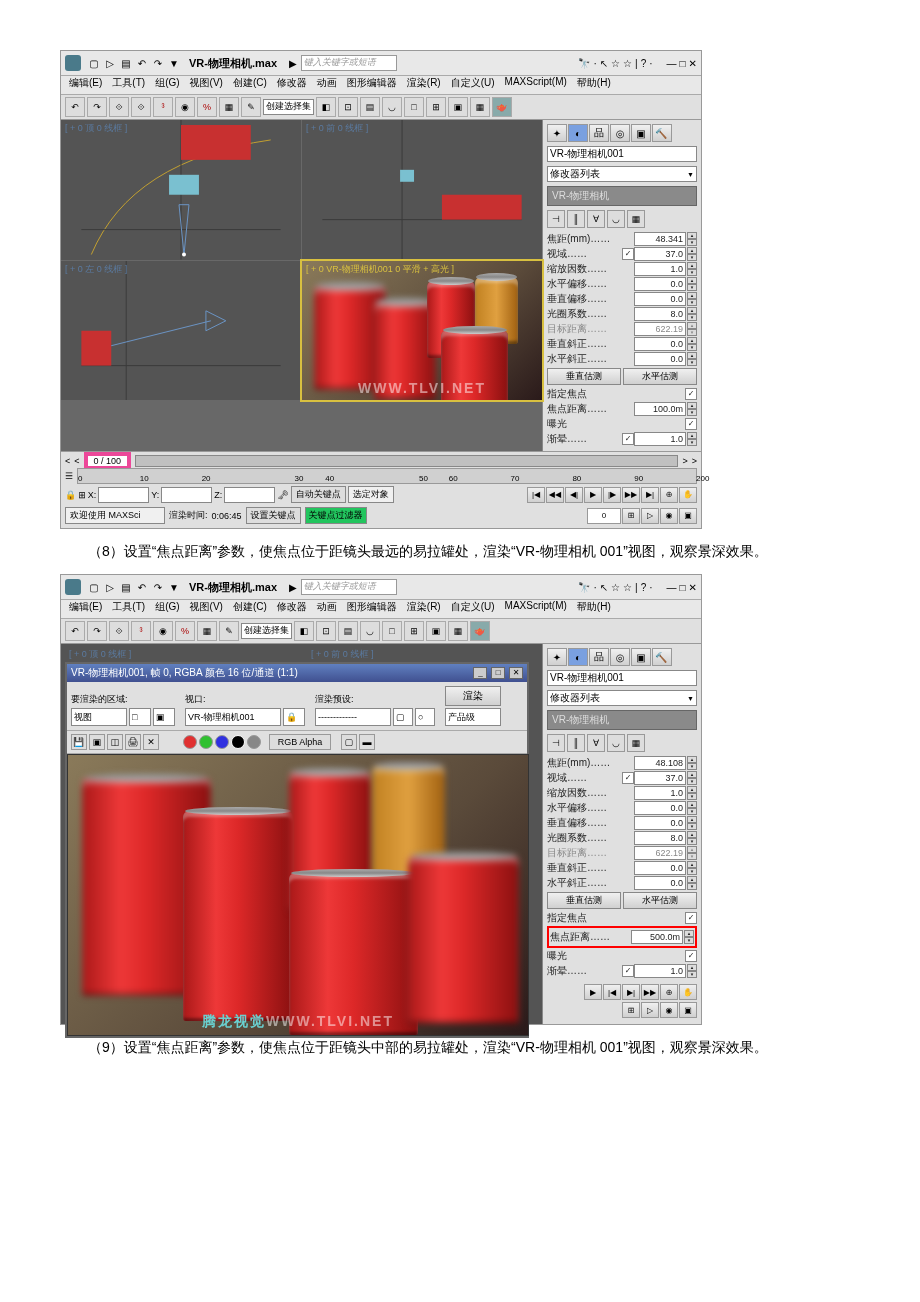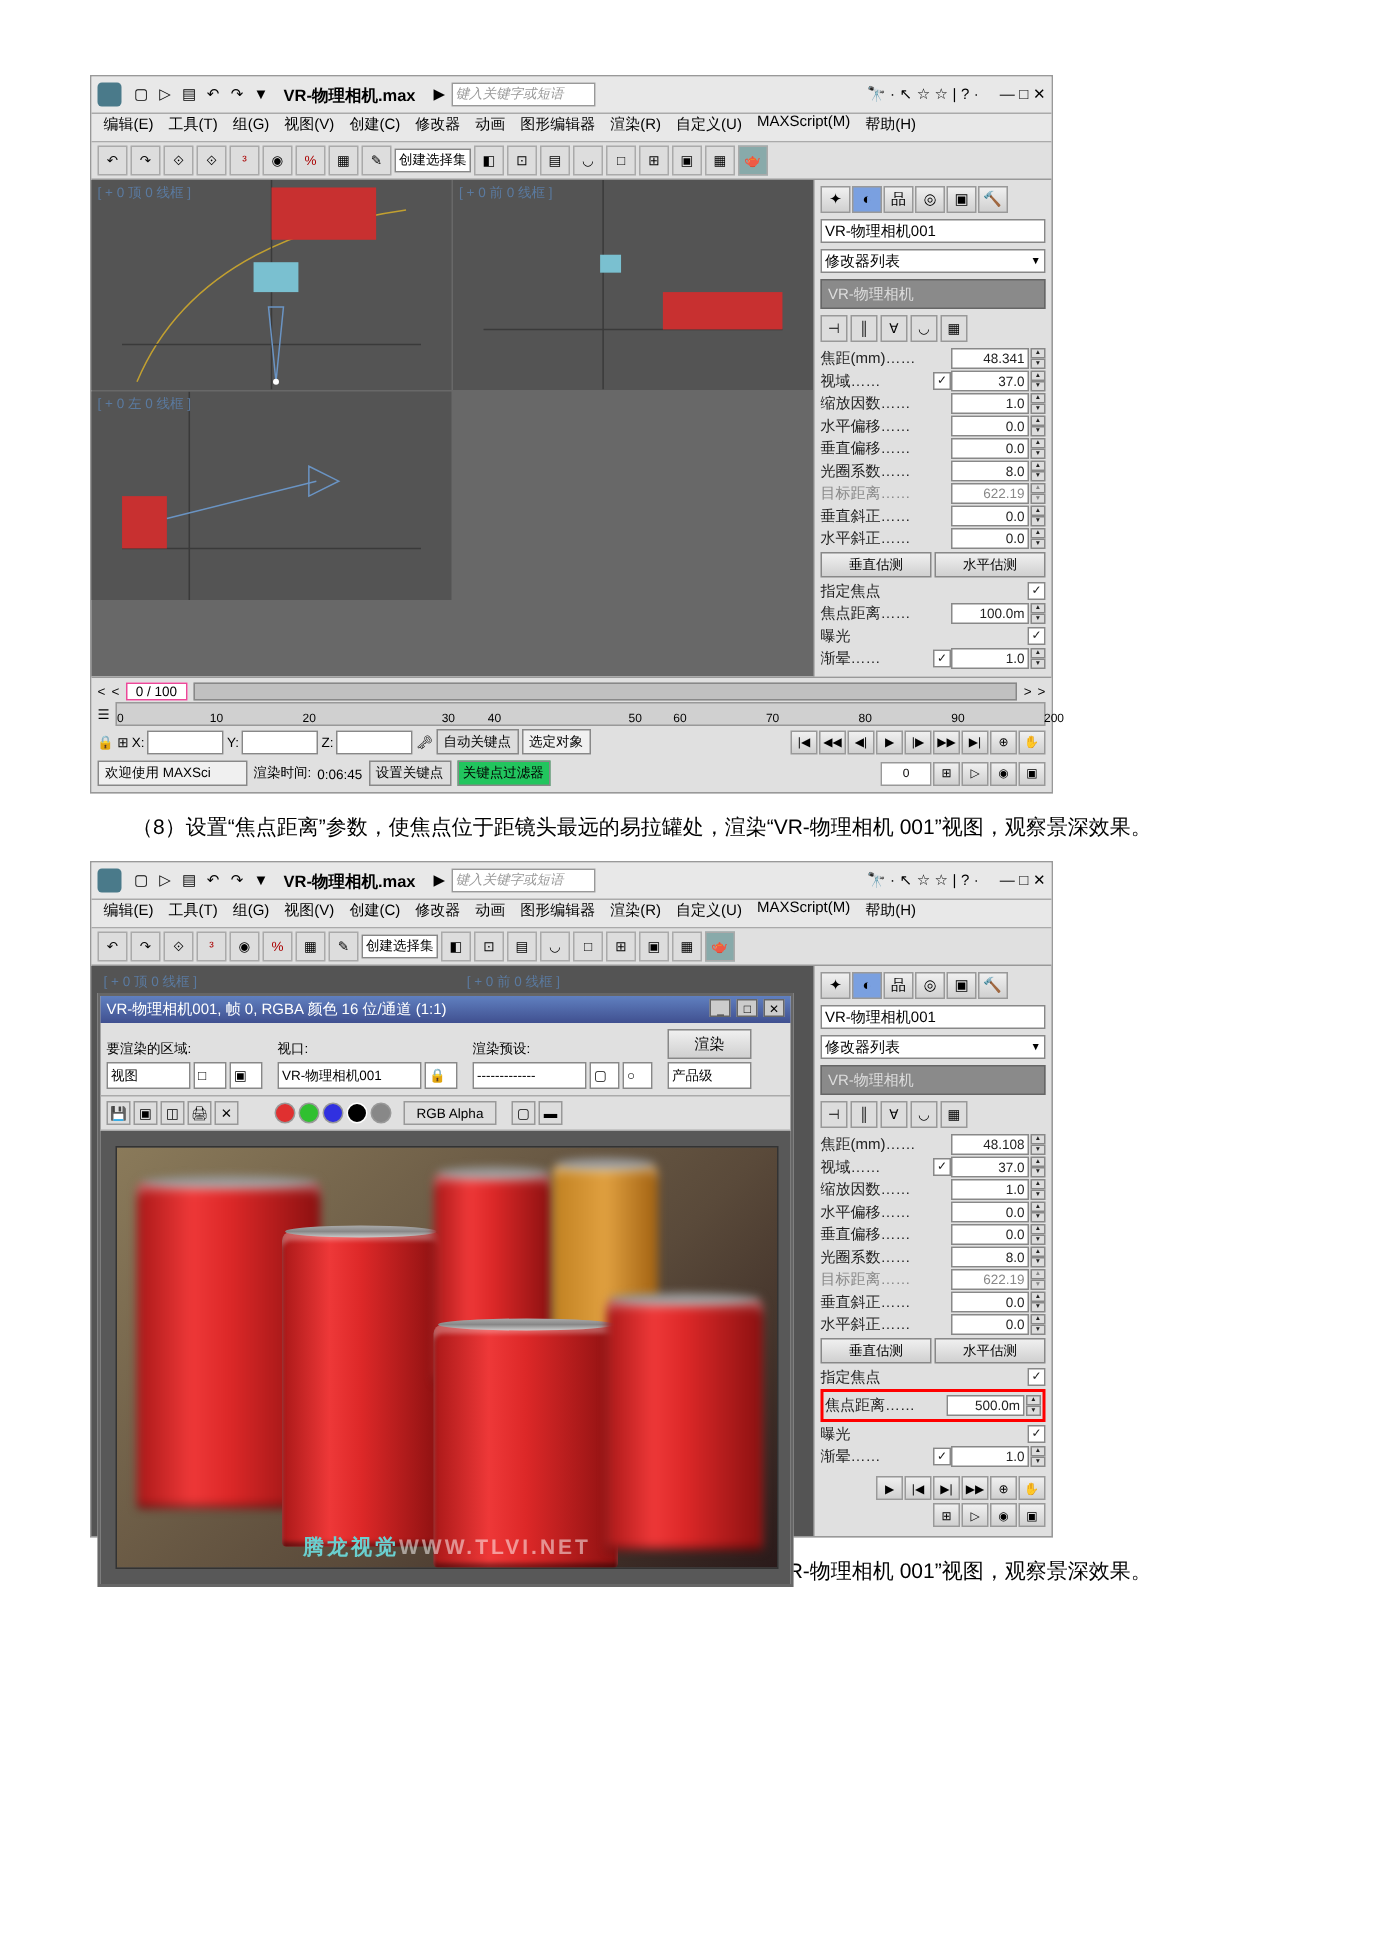--- a/index.html
+++ b/index.html
@@ -179,6 +179,17 @@
           <path d="M125 50 L145 60 L125 70 Z" stroke="#6a94c4" fill="none"></path>
         </svg>
       </div>
+      <div class="viewport vp-persp" style="outline:2px solid #d8c040;">
+        <div class="vp-label" style="color:#d8c040">[ + 0 VR-物理相机001 0 平滑 + 高光 ]</div>
+        <div class="can-scene">
+          <div class="can blur" style="left:5%; top:18%; width:30%; height:75%;"></div>
+          <div class="can blur" style="left:30%; top:30%; width:26%; height:70%;"></div>
+          <div class="can" style="left:52%; top:15%; width:20%; height:55%;"></div>
+          <div class="can" style="left:72%; top:12%; width:18%; height:48%; background:linear-gradient(90deg,#c08020,#e0a040,#a06010);"></div>
+          <div class="can" style="left:58%; top:50%; width:28%; height:55%;"></div>
+          <div class="watermark">WWW.TLVI.NET</div>
+        </div>
+      </div>
     </div>
 
     <div class="right-panel">

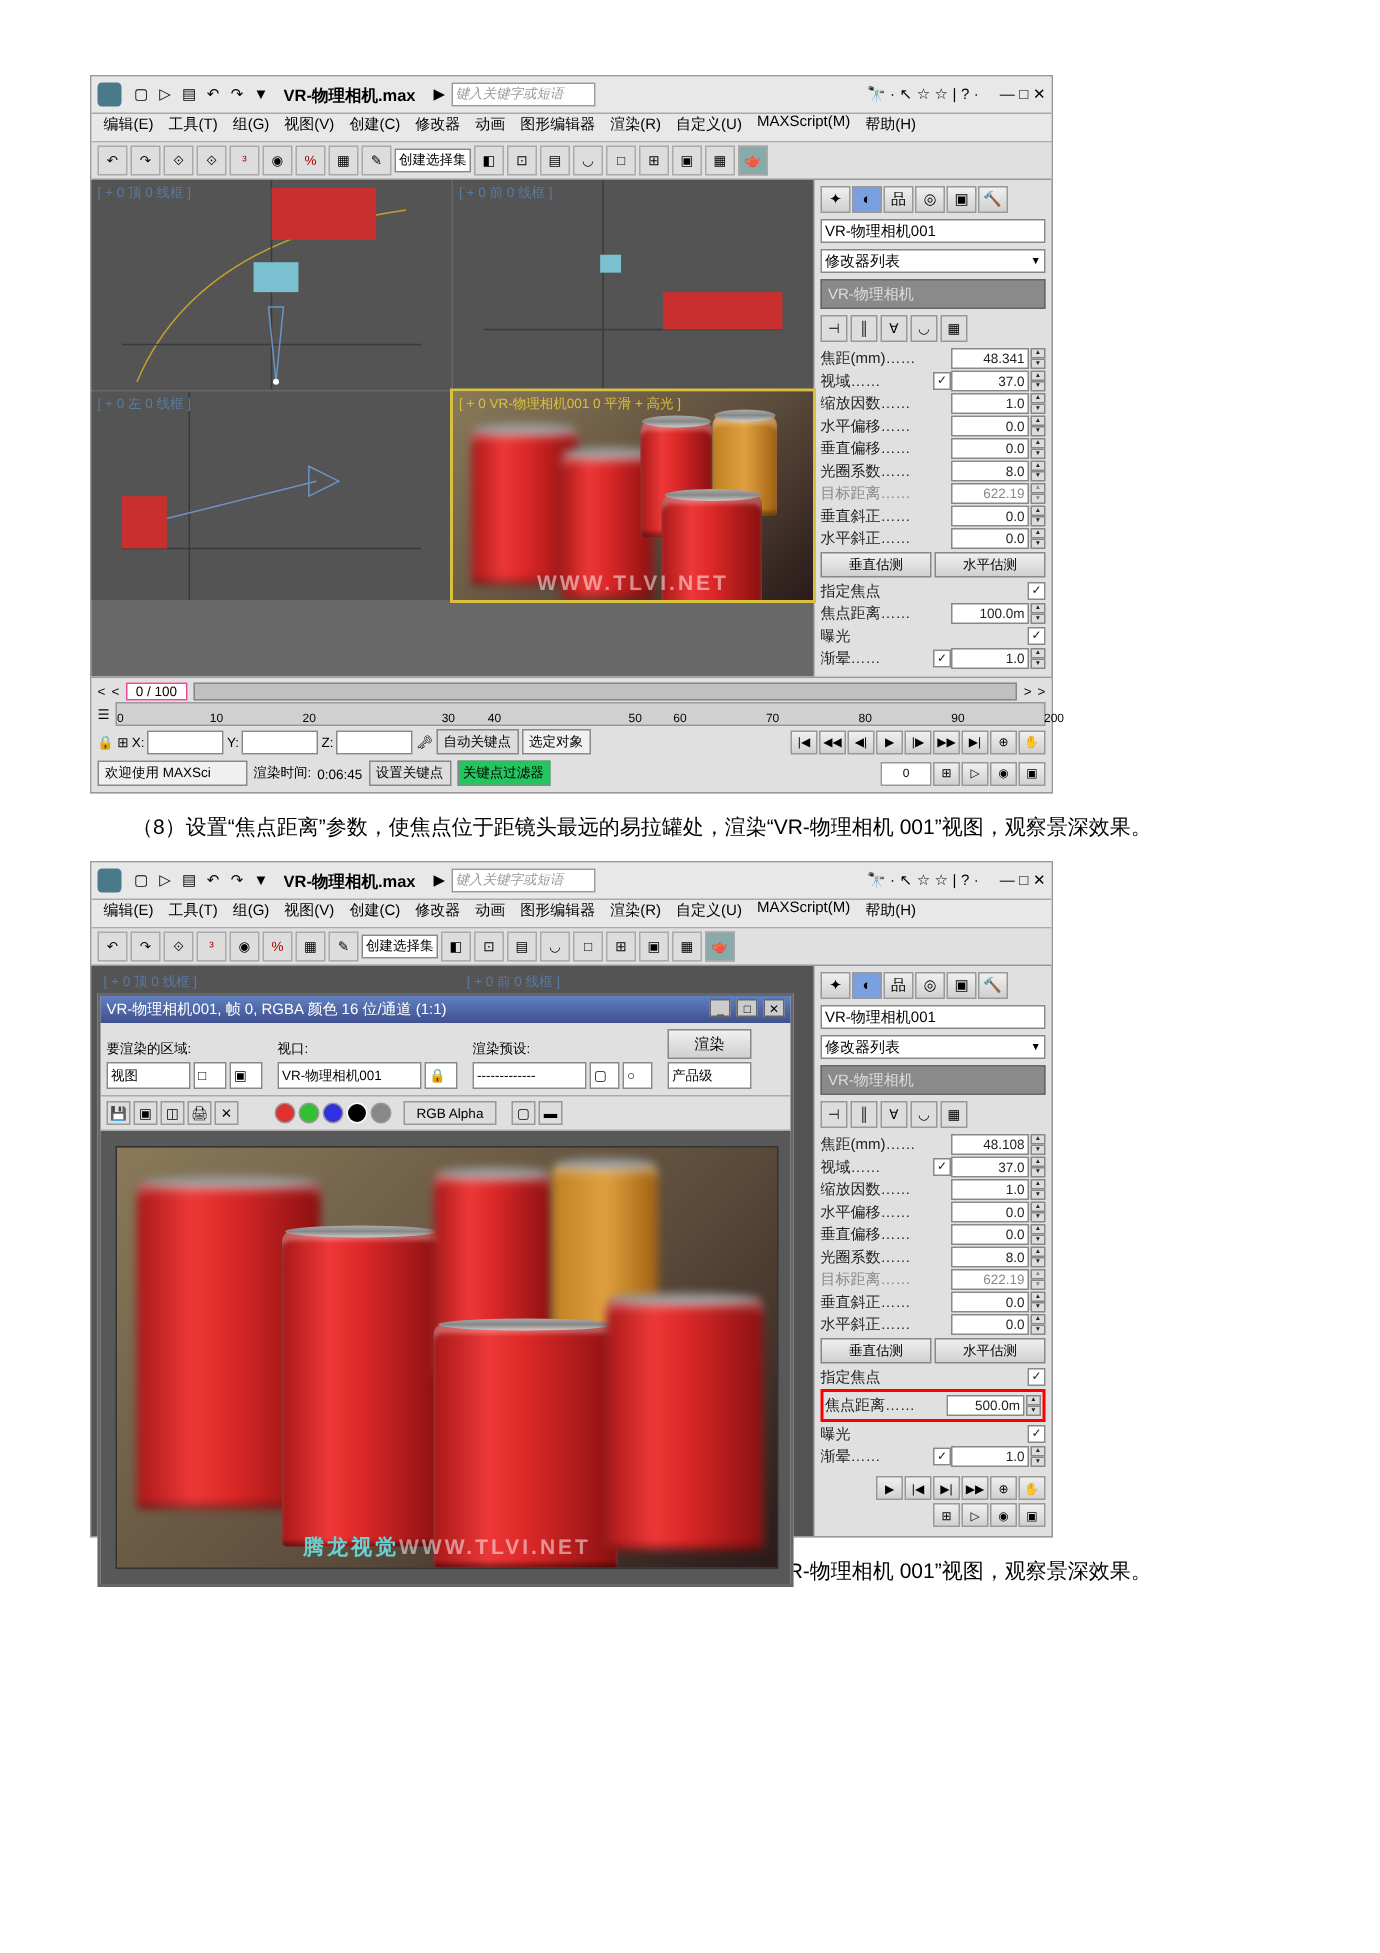--- a/index.html
+++ b/index.html
@@ -350,7 +350,7 @@
     <div class="slider-row">
       <span>&lt;</span>
         <span>&lt;</span>
-      <span style="background:#fff;border:1px solid #ec4899;padding:0 6px">0 / 100</span>
+      <span style="background:#fff;border:4px solid #ec4899;padding:0 6px">0 / 100</span>
       <div class="slider-track"></div>
       <span>&gt;</span>
         <span>&gt;</span>

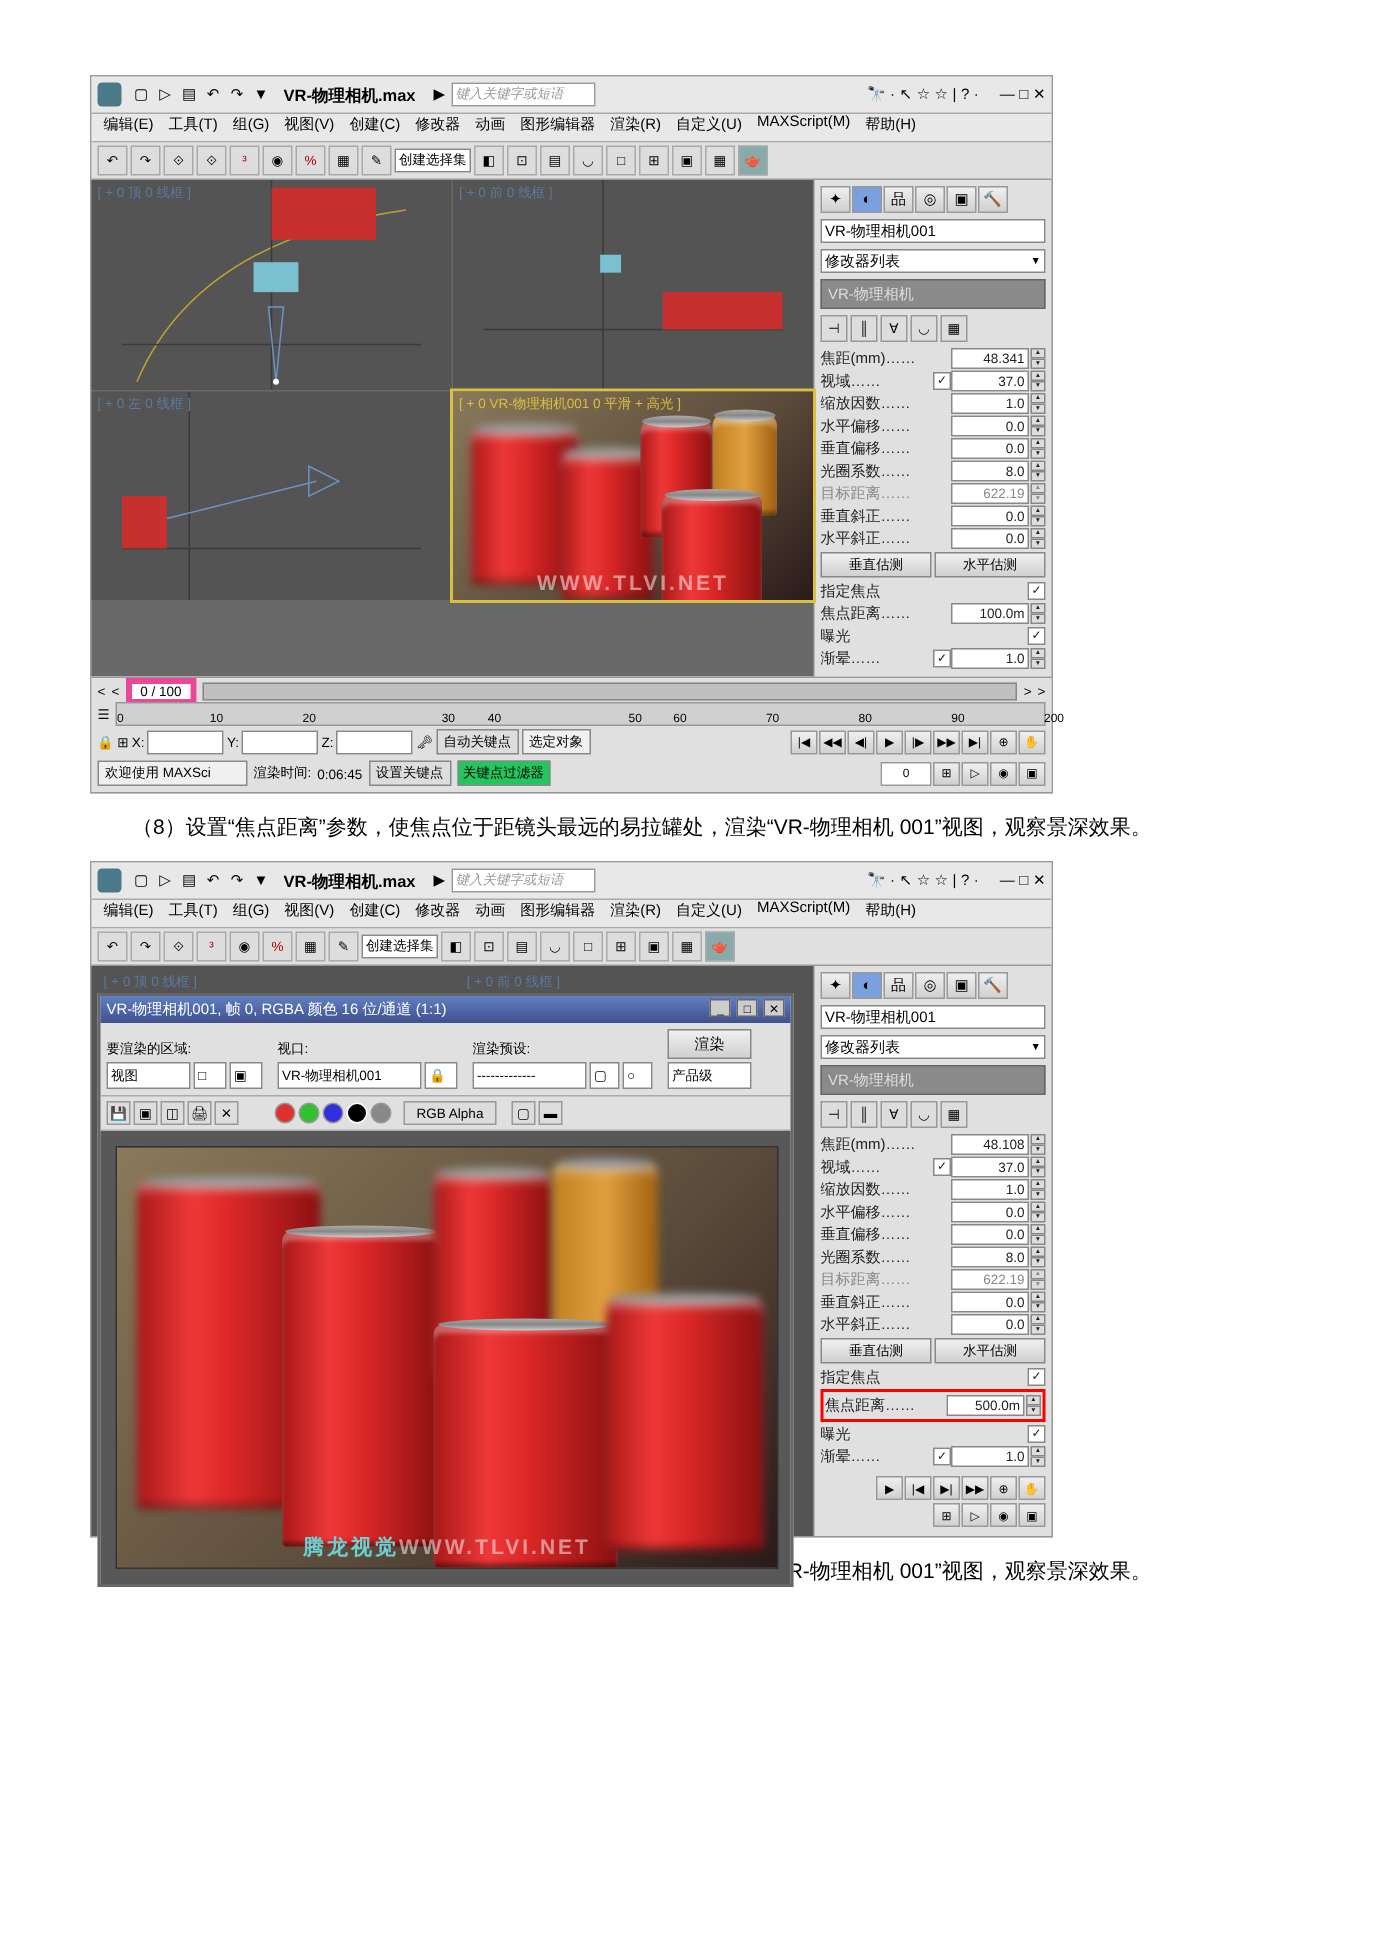--- a/index.html
+++ b/index.html
@@ -72,7 +72,7 @@
 .rw-tools { padding:3px 4px; display:flex; align-items:center; gap:2px; border-bottom:1px solid #aaa; }
 .rw-tools span { width:14px; height:14px; border:1px solid #999; background:#ddd; display:flex; align-items:center; justify-content:center; font-size:9px; }
 .rw-tools .dot { width:12px; height:12px; border-radius:50%; }
-.rw-image { background:#585858; padding:10px; }
+.rw-image { background:#585858; }
 .rw-image .can-scene { height:280px; border:1px solid #333; }
 </style>
 </head>

